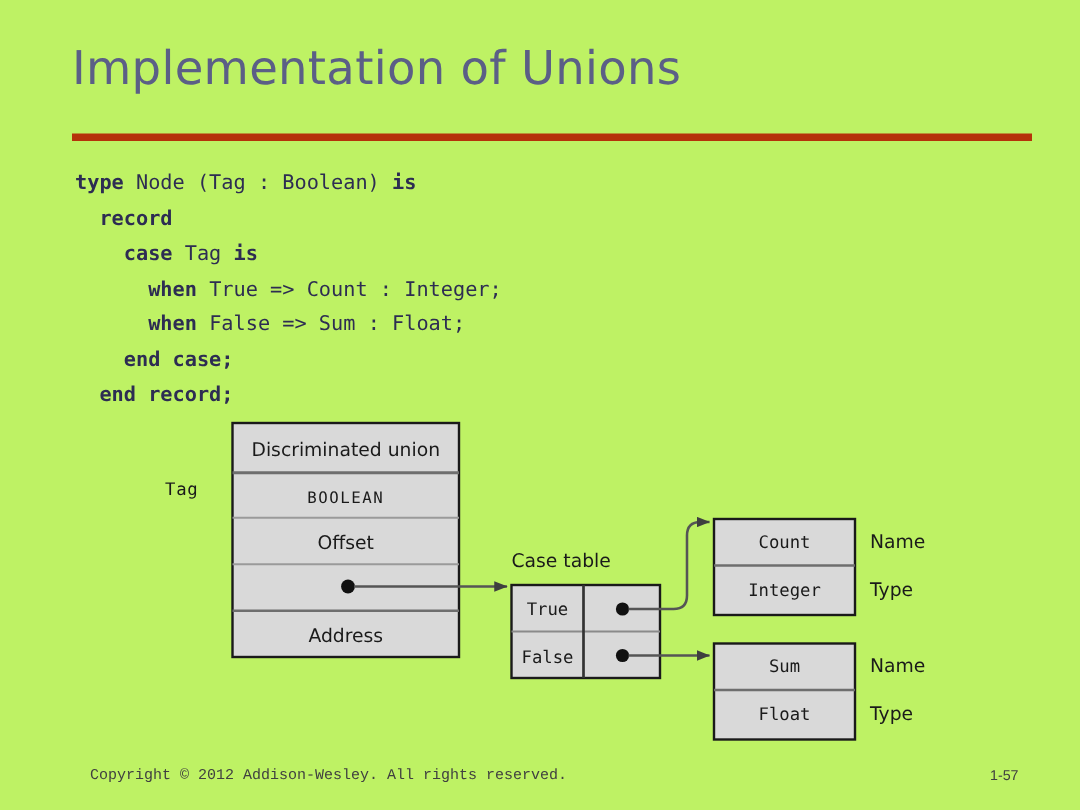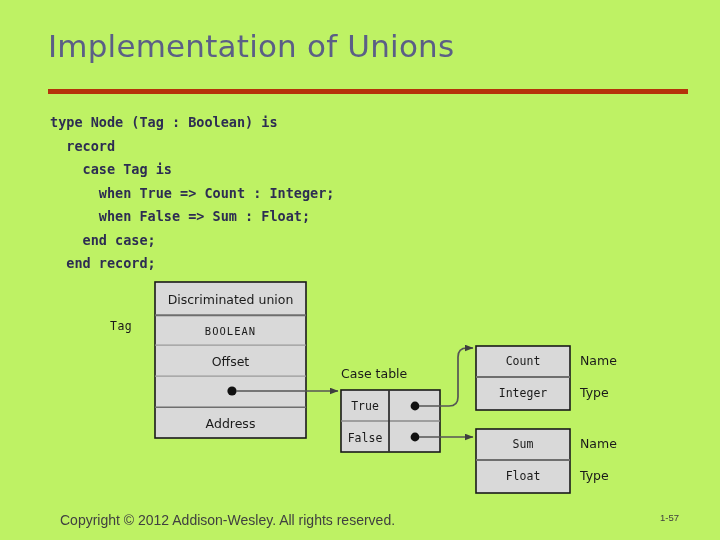--- a/index.html
+++ b/index.html
@@ -59,7 +59,7 @@
   }
   .code-line { white-space: pre; }
   .kw { font-weight: bold; }
-  .pl { font-weight: bold; }
+  .pl { font-weight: normal; }
 
   
   #figure {

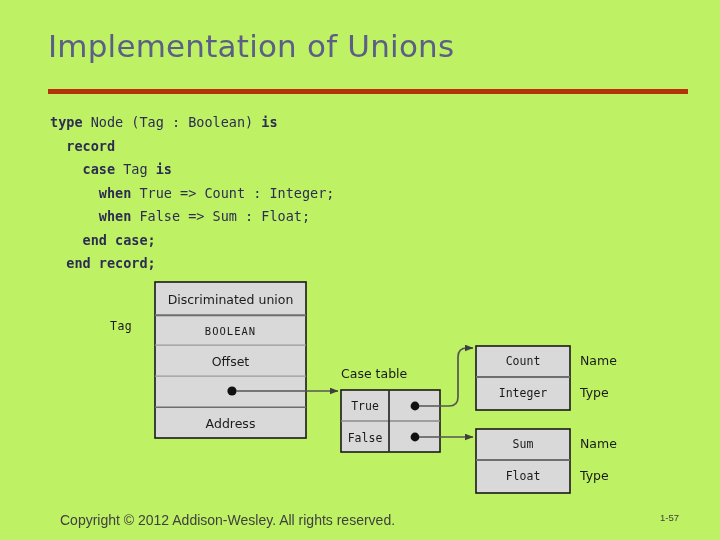--- a/index.html
+++ b/index.html
@@ -76,8 +76,8 @@
     position: absolute;
     left: 60px;
     top: 512px;
-    font-family: Liberation Sans, sans-serif;
-    font-size: 14px;
+    font-family: Liberation Mono, monospace;
+    font-size: 10px;
     color: #404040;
     white-space: nowrap;
   }

